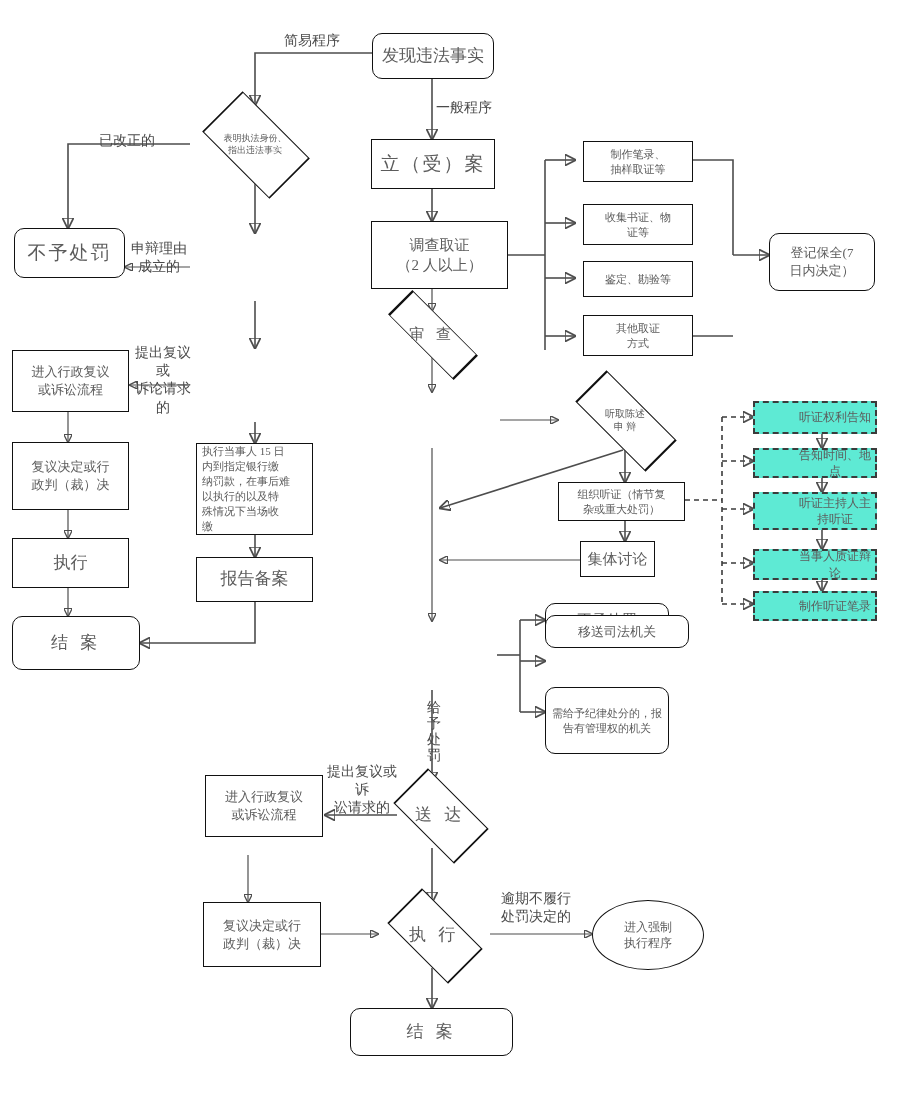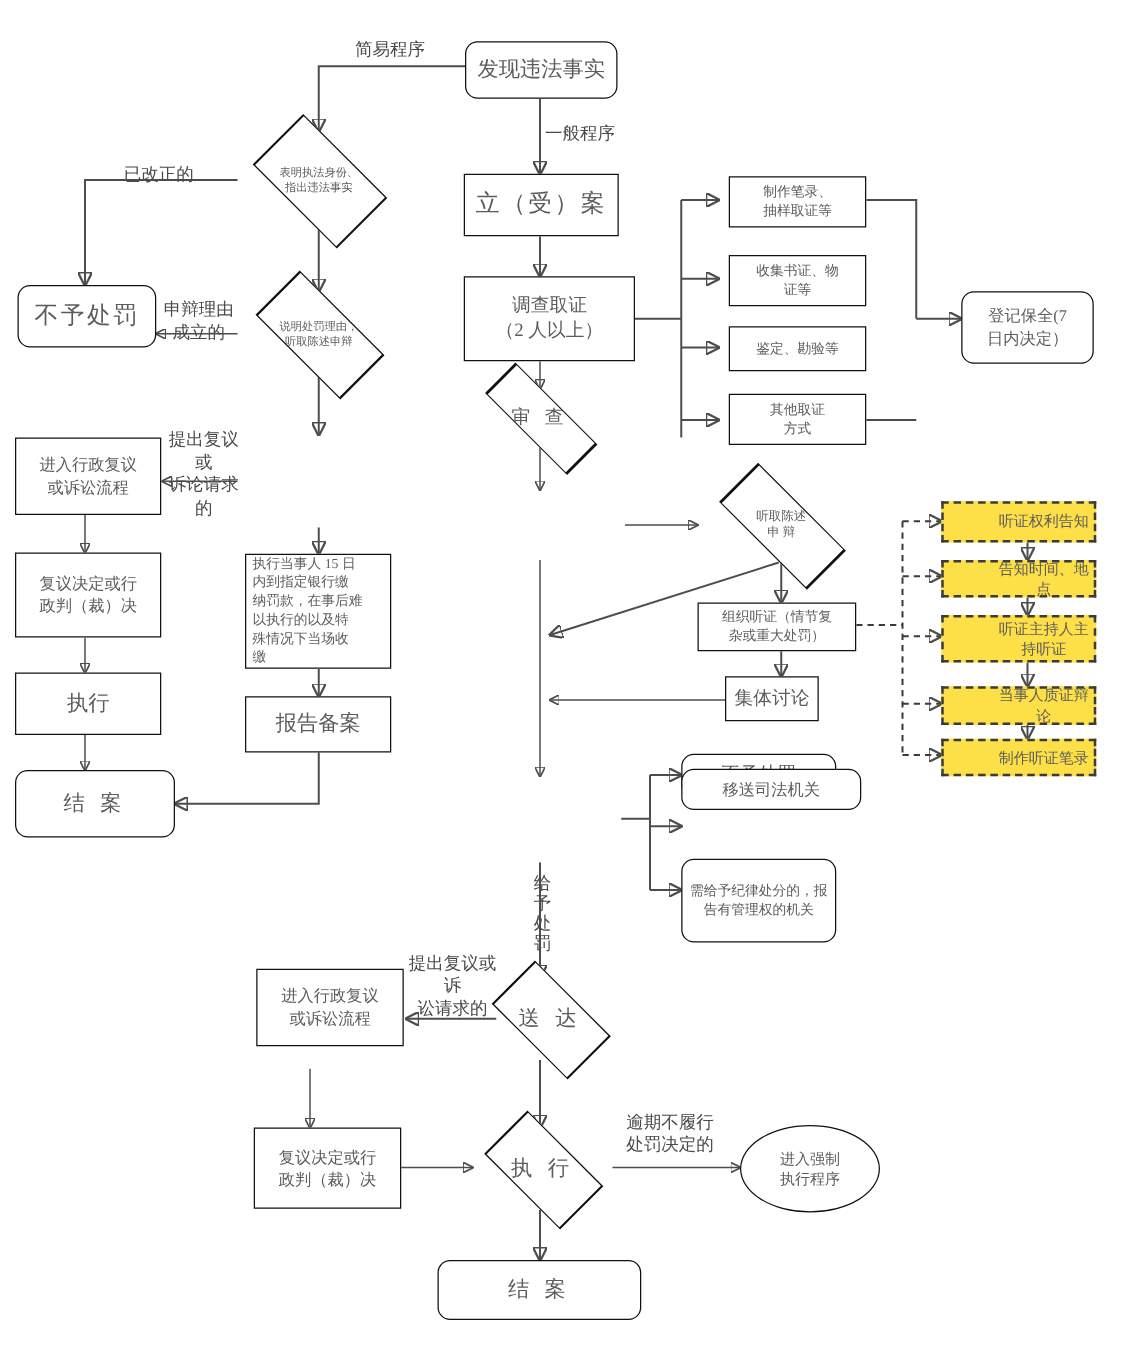--- a/index.html
+++ b/index.html
@@ -267,11 +267,6 @@
 指出违法事实</div>
   </div>
 
-  <div class="diamond" style="left:190px;top:233px;width:130px;height:68px;">
-    <div class="dshape" style="width:48px;height:48px;margin-left:-24px;margin-top:-24px;transform:rotate(45deg) scale(1.92,1.00);"></div>
-    <div class="dlabel t9">说明处罚理由，
-听取陈述申辩</div>
-  </div>
 
 
   <div class="node round t19 sp2" style="left:14px;top:228px;width:111px;height:50px;">不予处罚</div>

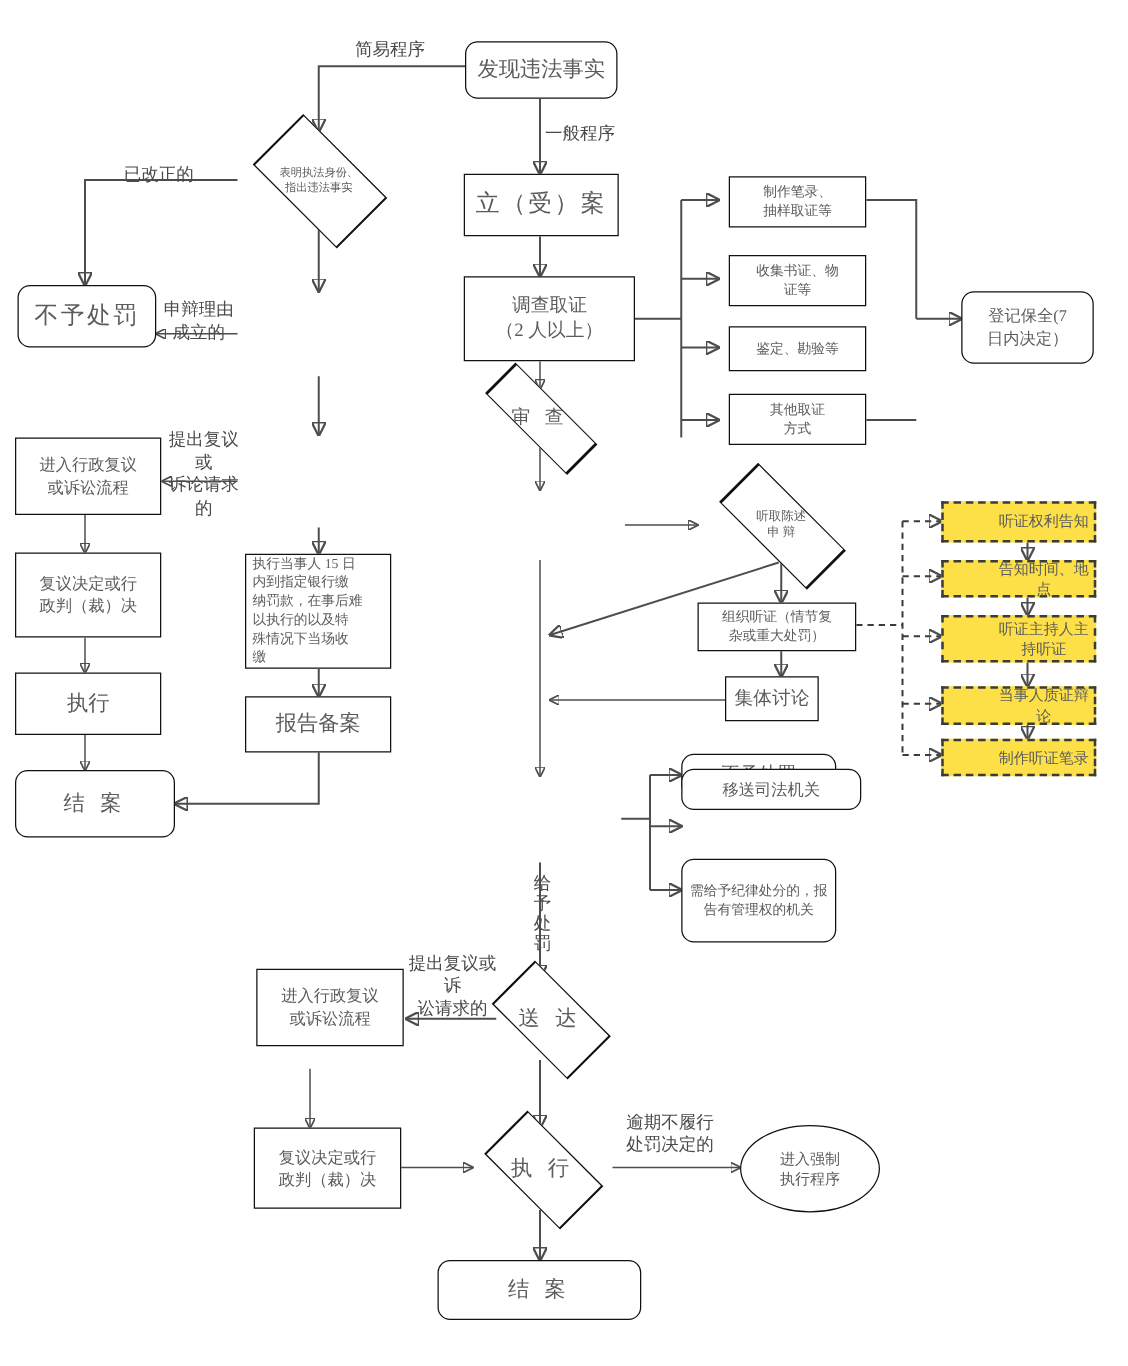--- a/index.html
+++ b/index.html
@@ -39,7 +39,7 @@
   }
   .dashed{
     border:2px dashed #3b3b3b;
-    background:#fde047;
+    background:#5eead4;
     padding-left:40px;
   }
   .ellipse{

